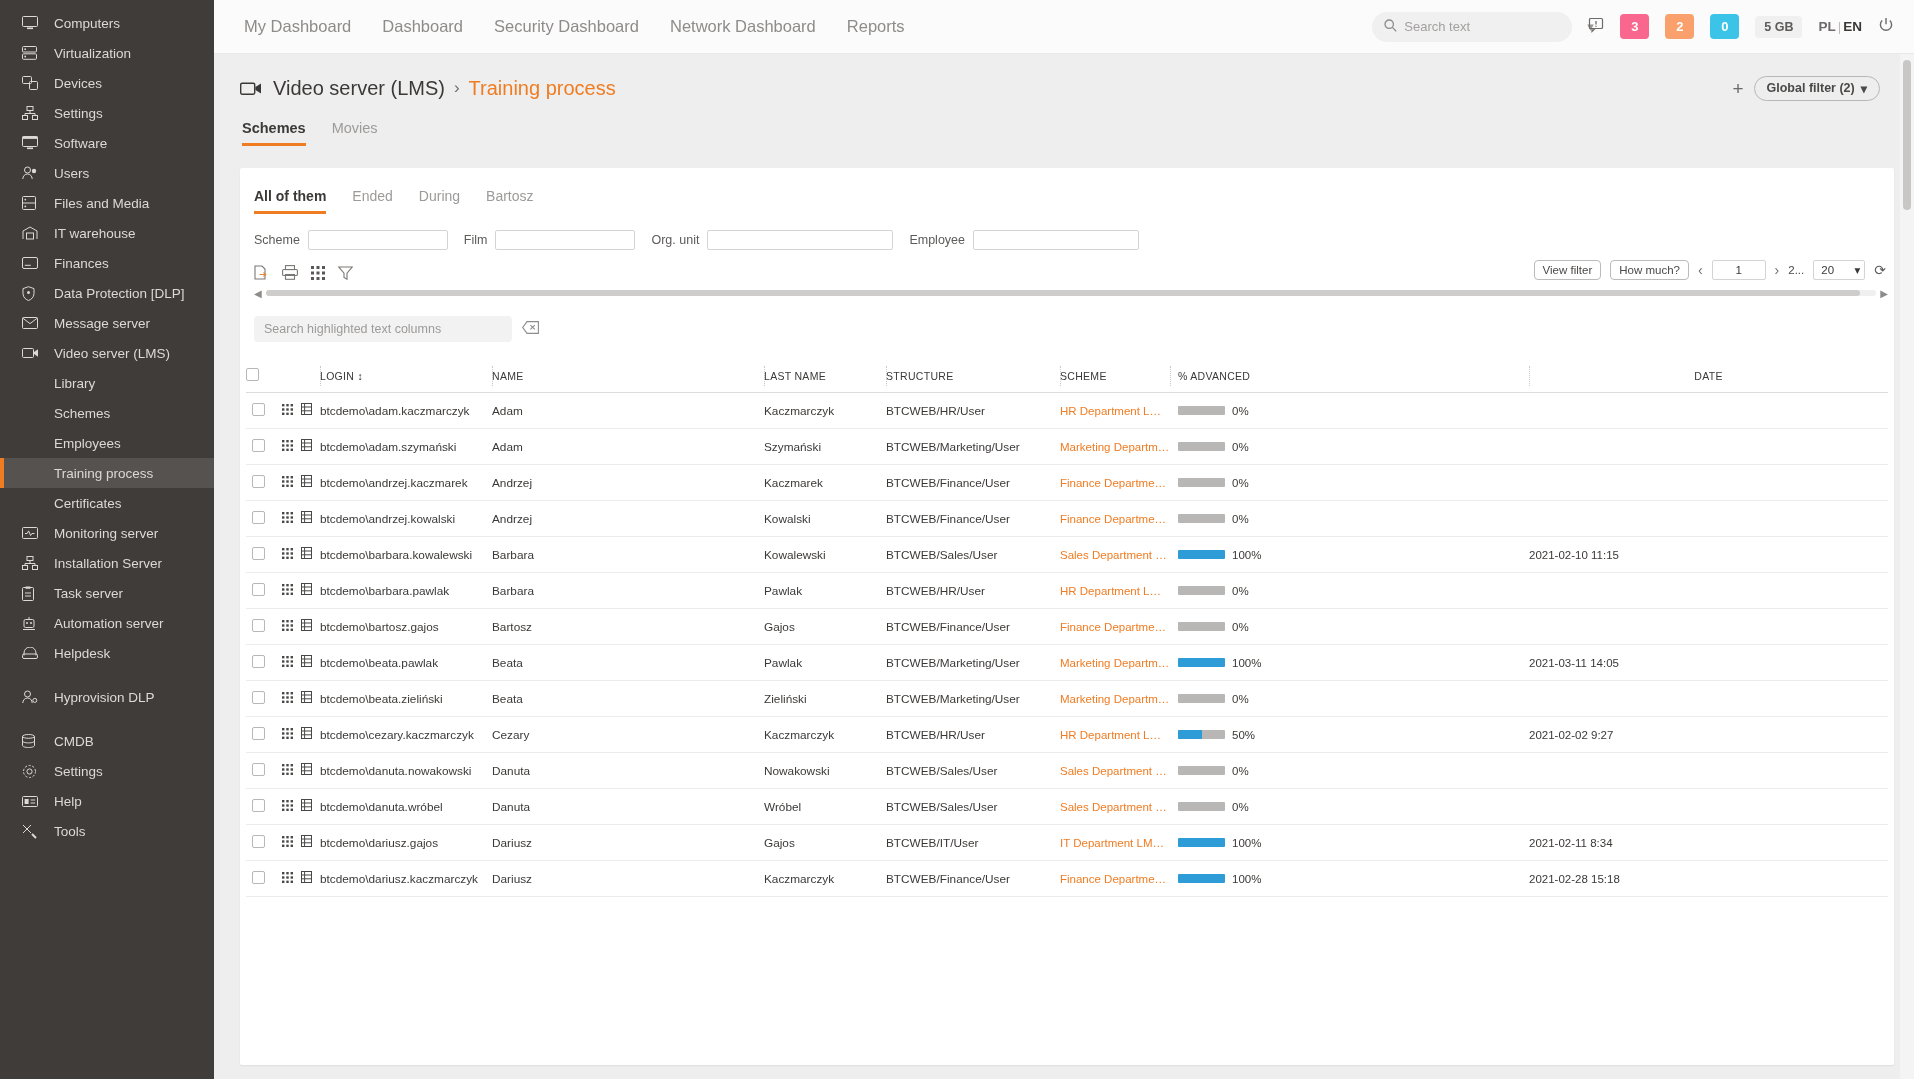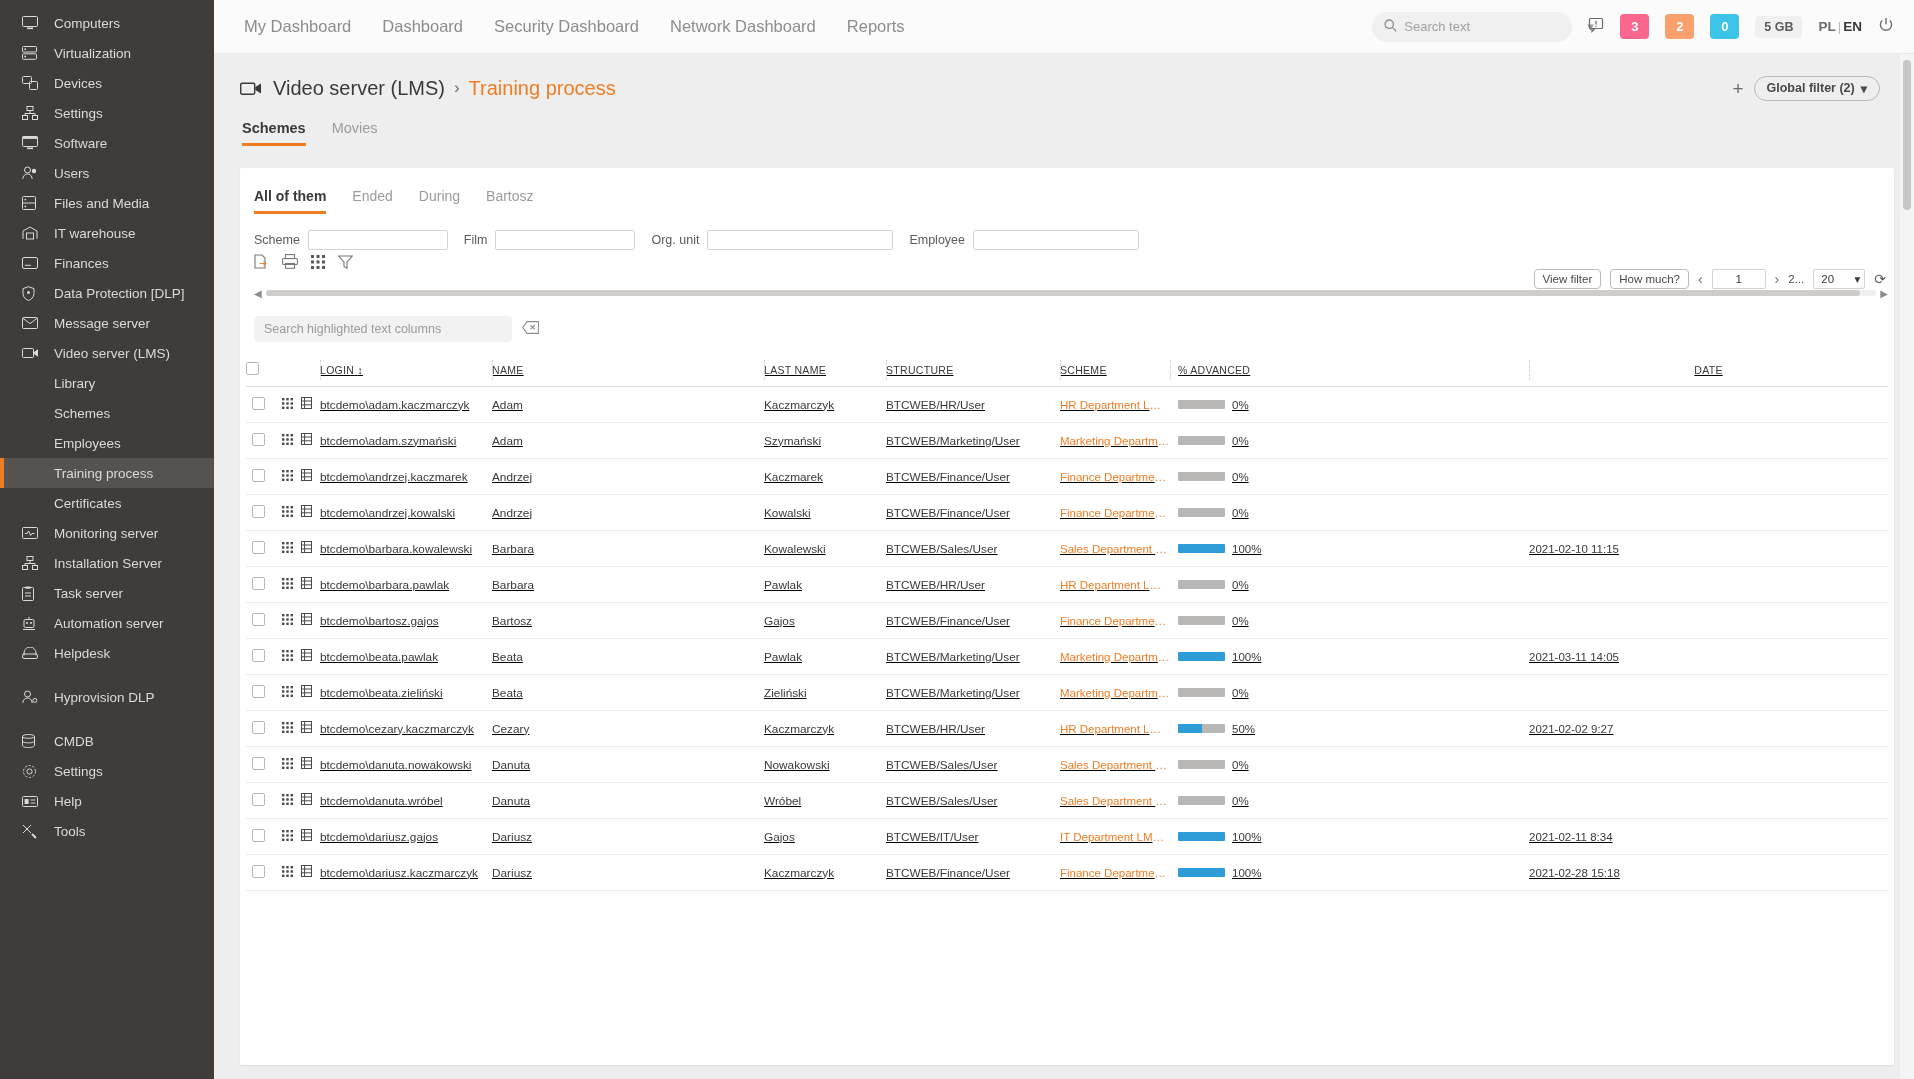--- a/index.html
+++ b/index.html
@@ -193,10 +193,9 @@
   .fselect.wide2 { width: 166px; }
 
   .toolrow {
-    display: flex; align-items: flex-start;
+    display: flex; align-items: flex-end;
     padding: 4px 0 0 6px;
     height: 30px;
-    flex-direction: column;
   }
   .tool-icons { display: flex; align-items: center; gap: 13px; }
   .tool-icons span { cursor: pointer; display: flex; }

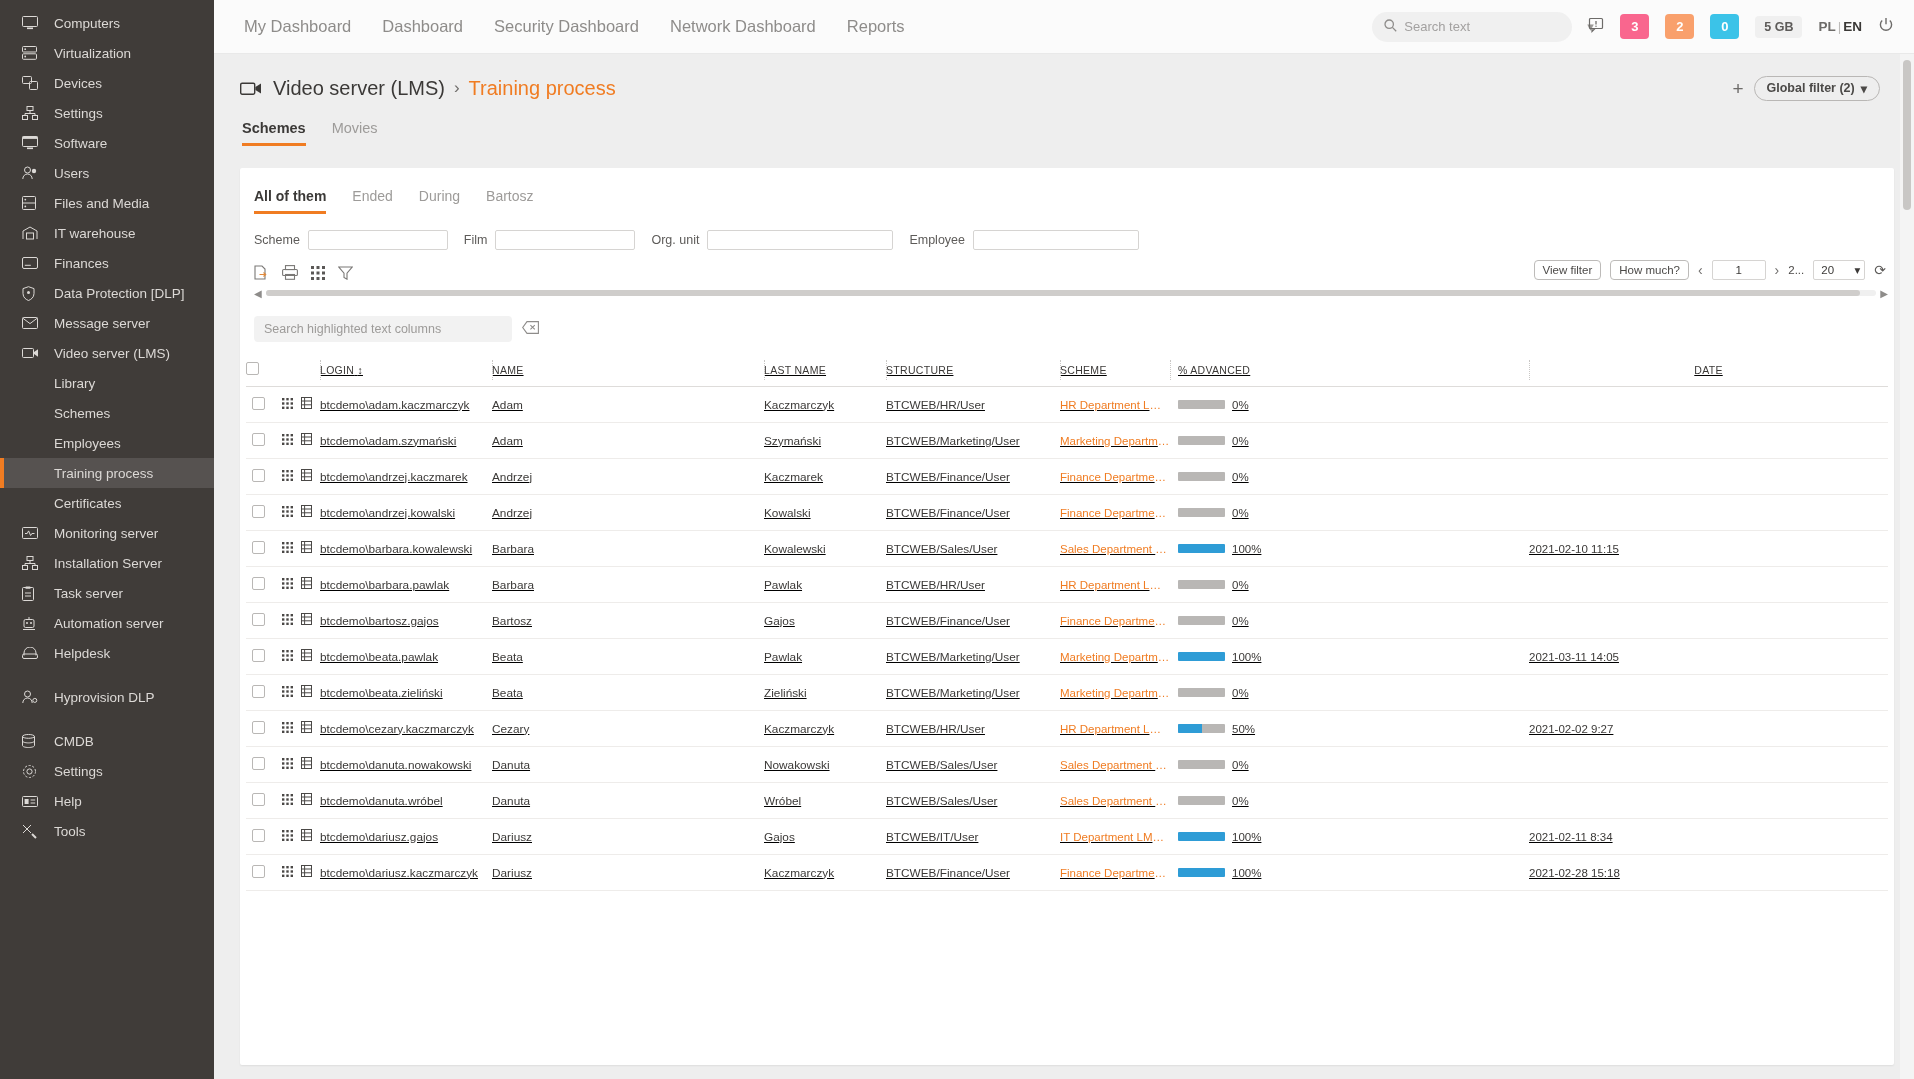--- a/index.html
+++ b/index.html
@@ -242,7 +242,7 @@
   .hsearch input::placeholder { color: #9d9b99; }
 
   
-  .tablewrap { flex: 1 1 auto; overflow: hidden; padding: 0 6px; margin-top: 14px; text-decoration: underline; }
+  .tablewrap { flex: 1 1 auto; overflow: hidden; padding: 0 6px; margin-top: 20px; }
   table { width: 100%; border-collapse: collapse; table-layout: fixed; }
   thead th {
     font-size: 10.5px; color: #3b3937; font-weight: 400;

